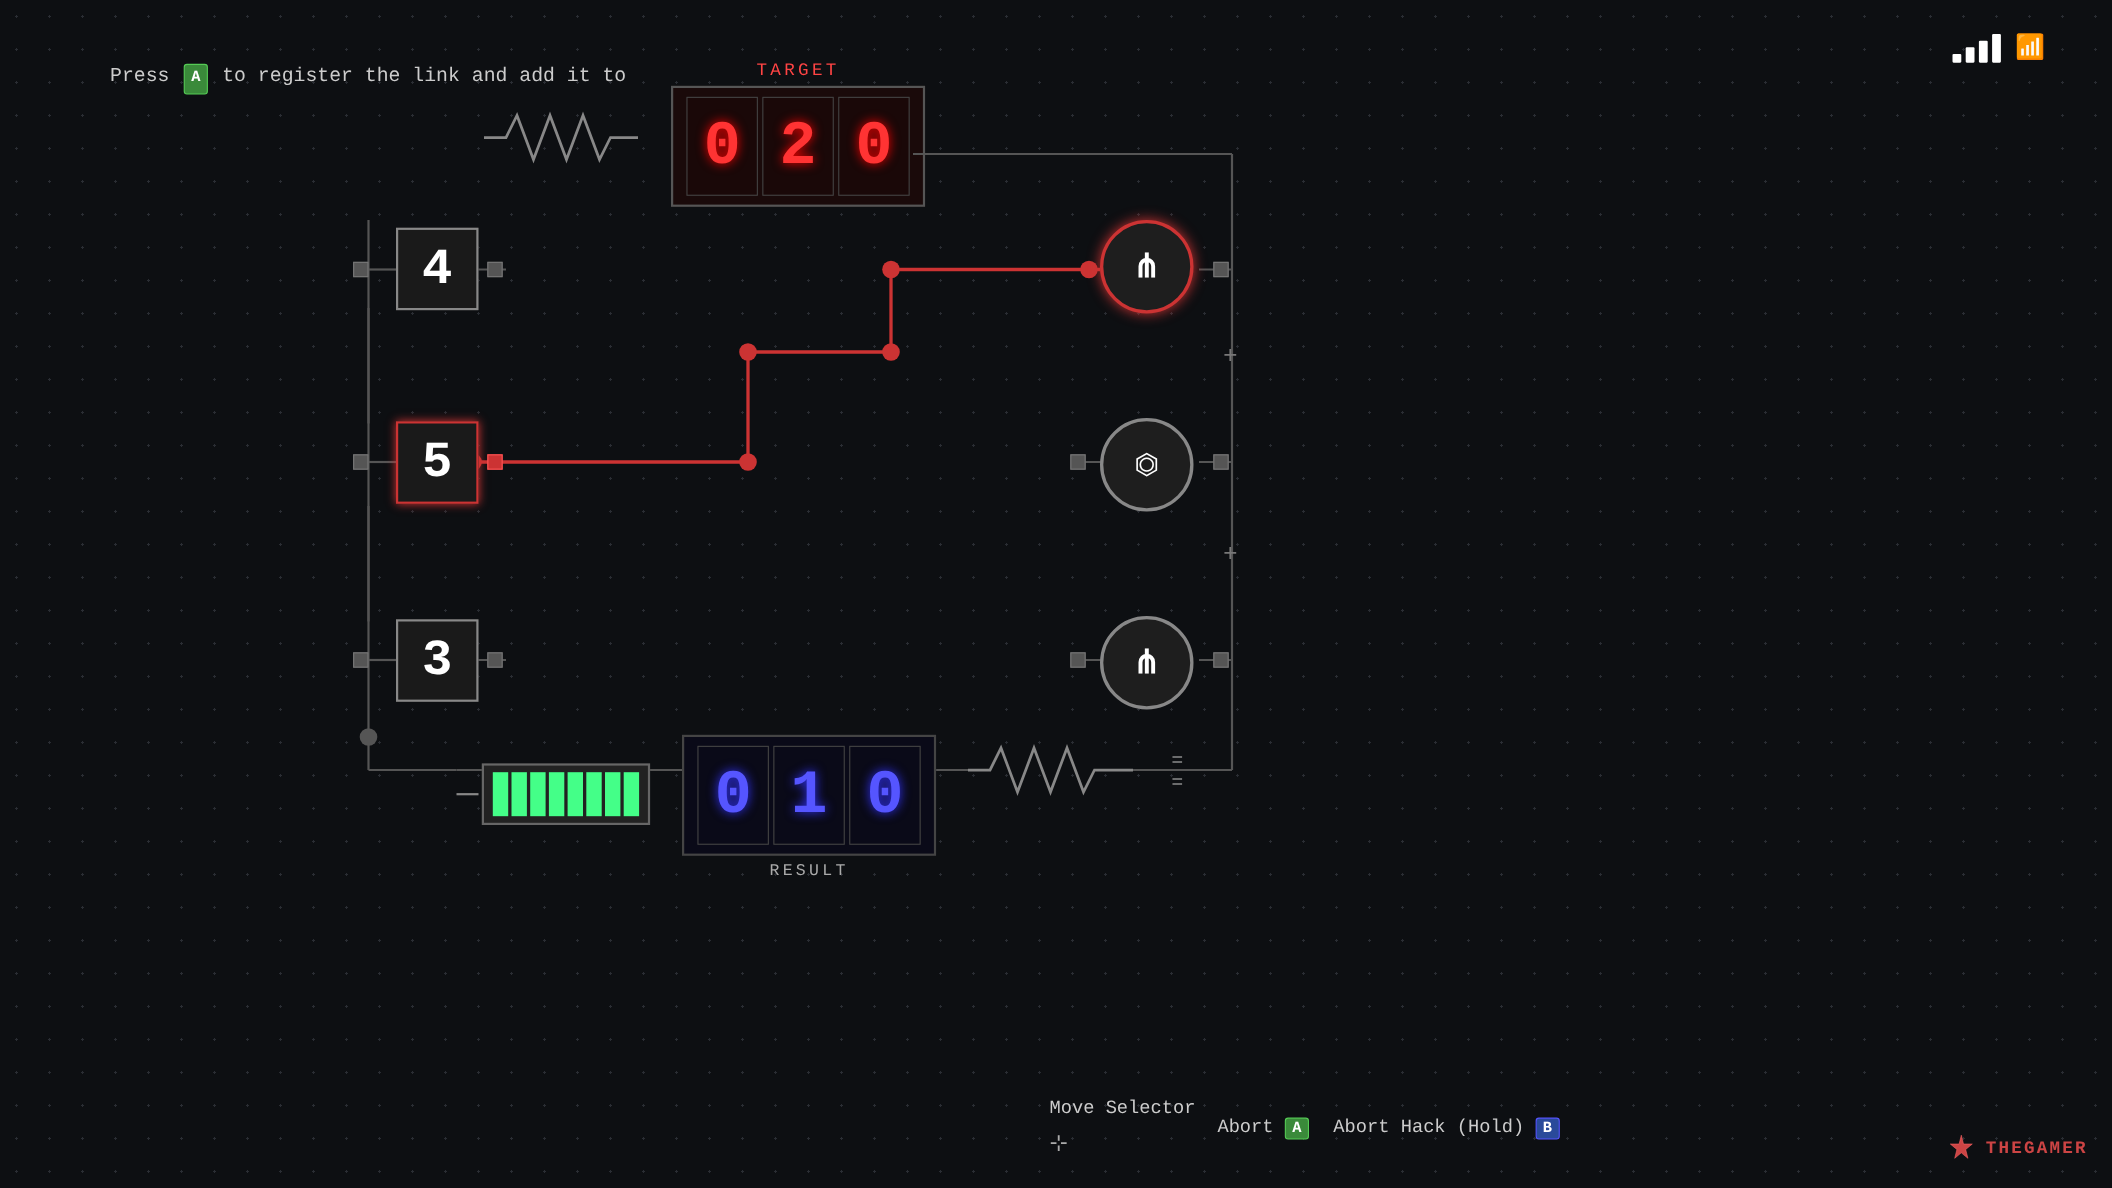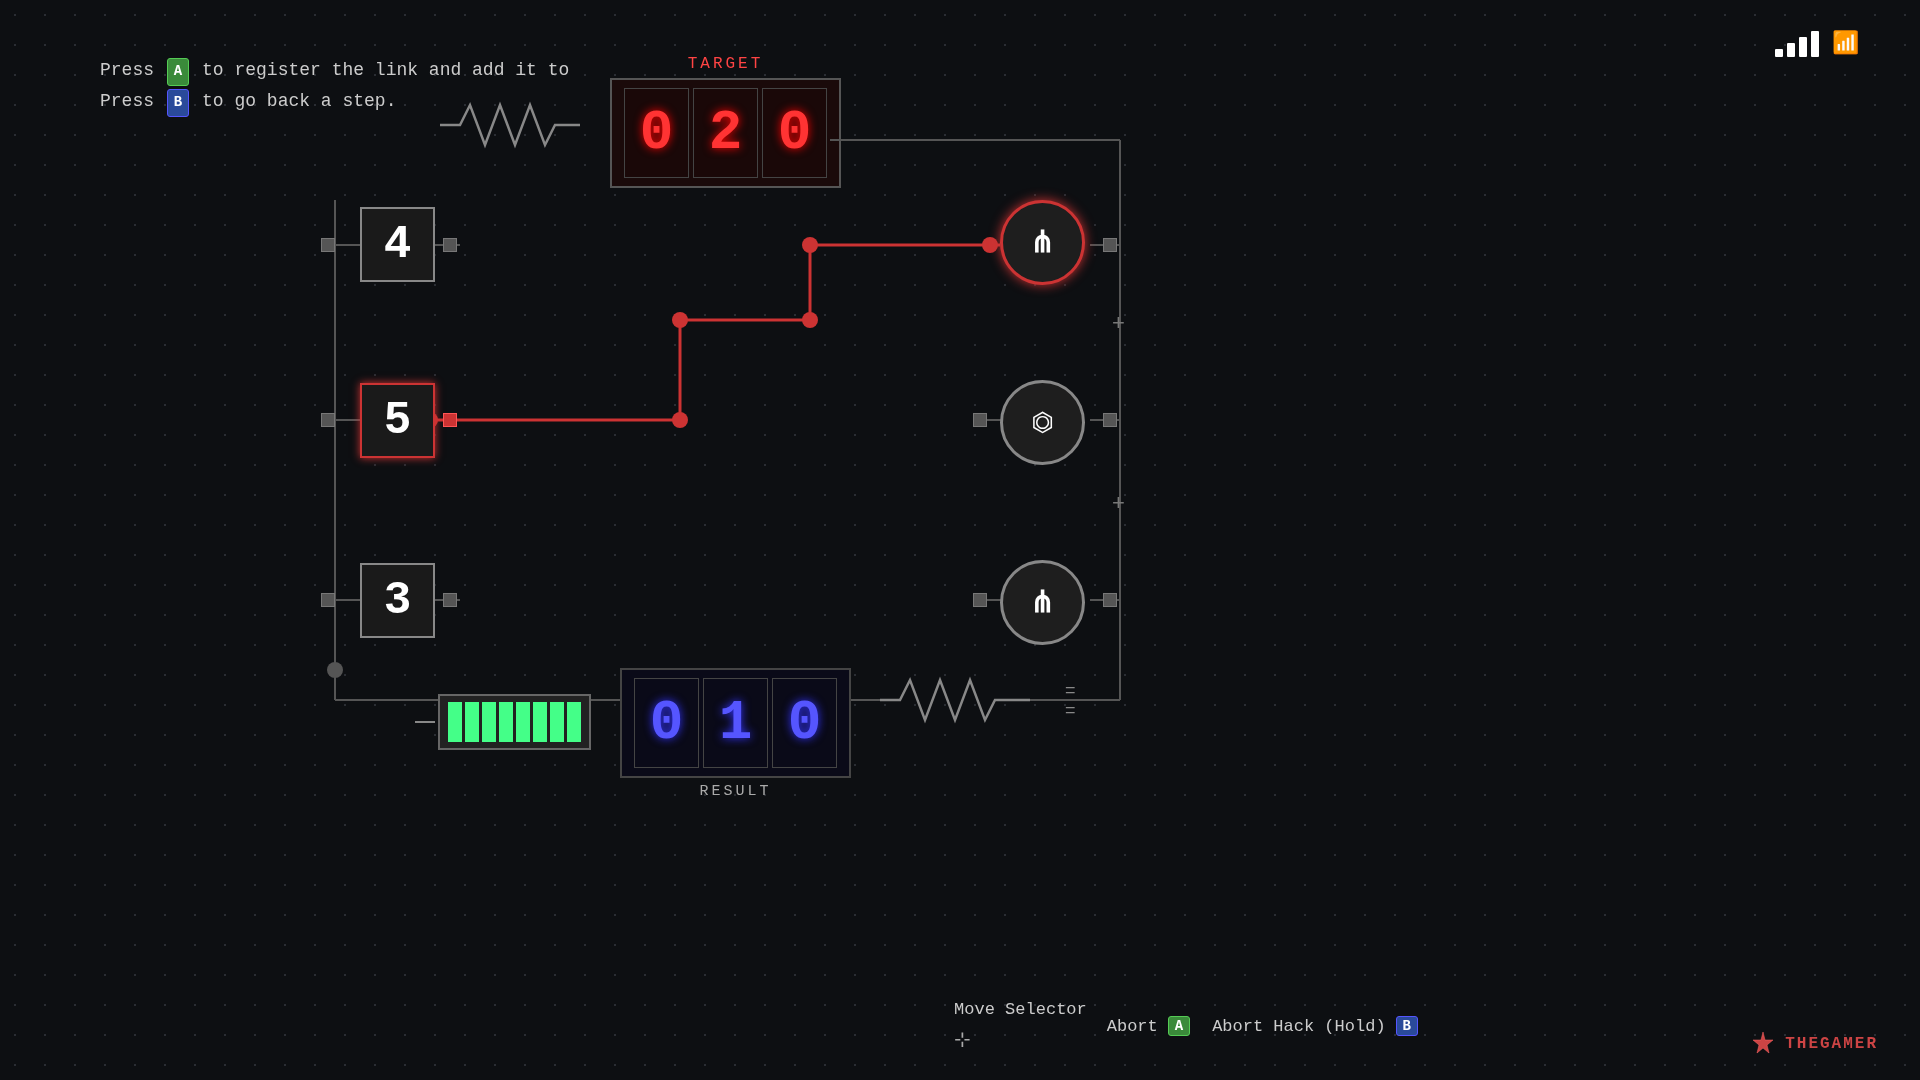--- a/index.html
+++ b/index.html
@@ -173,9 +173,6 @@
   <div>
     <span>Press </span><span class="key-badge green">A</span><span> to register the link and add it to</span>
   </div>
-  <div>
-    <span>Press </span><span class="key-badge blue">B</span><span> to go back a step.</span>
-  </div>
 </div>
 
 <div class="signal-bars">

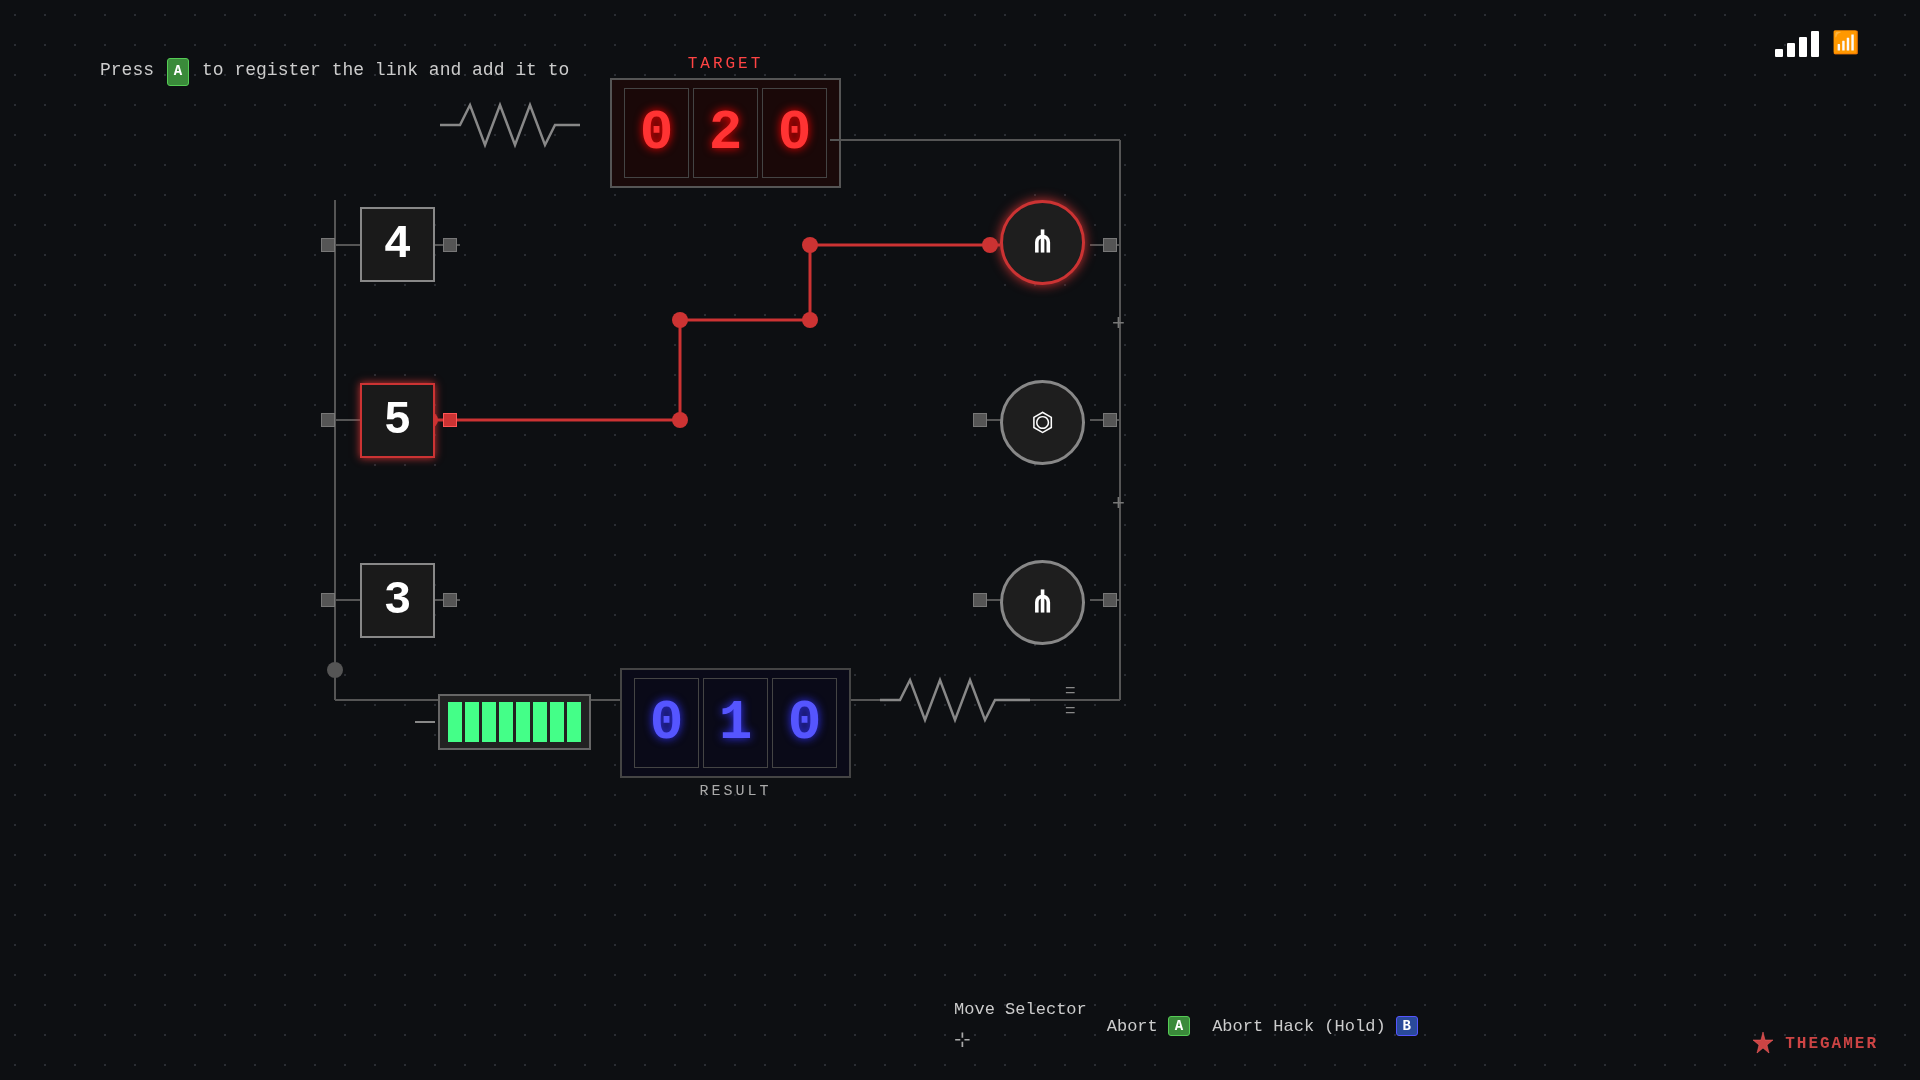--- a/index.html
+++ b/index.html
@@ -335,7 +335,7 @@
   </div>
 </div>
 
-<div style="position:absolute; bottom:22px; right:42px; display:flex; align-items:center; gap:8px; color:#cc4444;justify-content:space-between;">
+<div style="position:absolute; bottom:22px; right:22px; display:flex; align-items:center; gap:8px; color:#cc4444;justify-content:space-between;">
   <svg width="28" height="28" viewBox="0 0 28 28">
     <polygon points="14,2 16,10 24,10 18,15 20,23 14,18 8,23 10,15 4,10 12,10" fill="#cc4444" stroke="#ff6666" stroke-width="0.5"></polygon>
   </svg>

